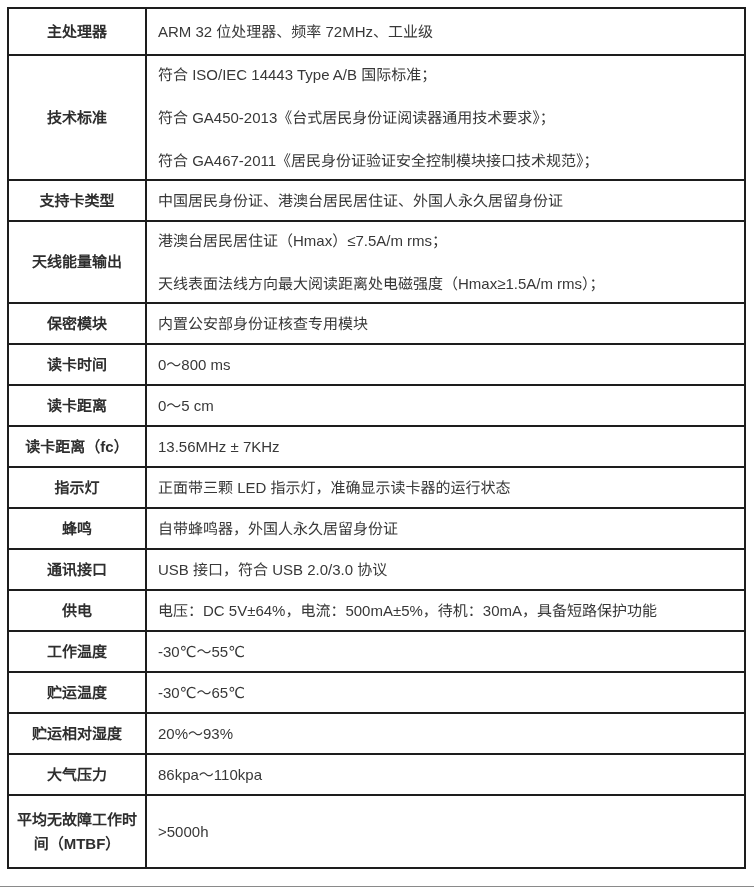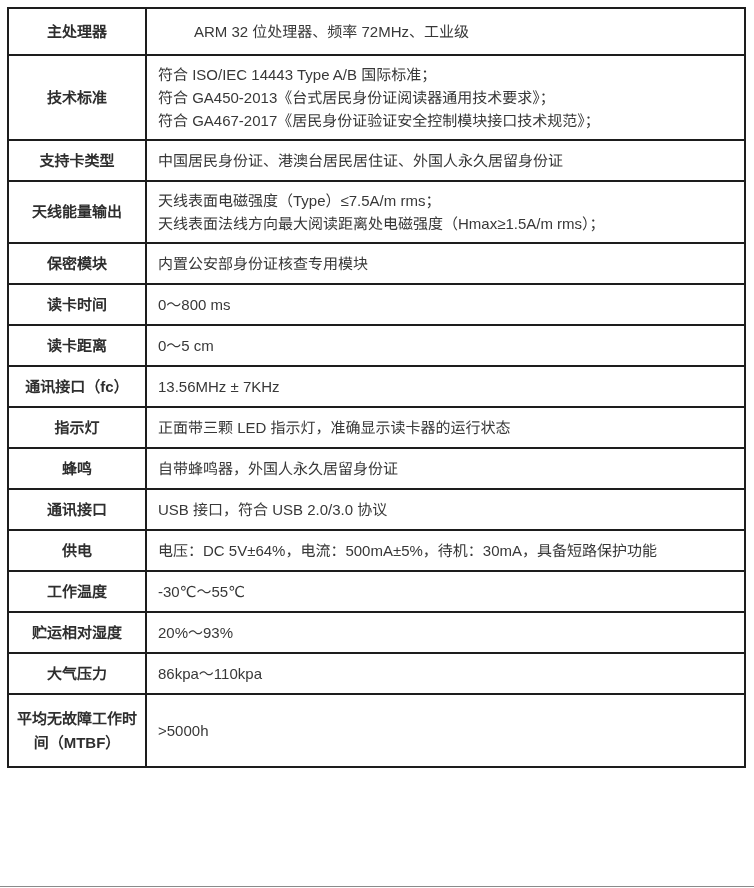--- a/index.html
+++ b/index.html
@@ -27,7 +27,7 @@
     min-height: 41px;
     border-top: 2px solid #1d1d1d;
   }
-  .spec-row:first-child { border-top: none; min-height: 45px; gap: 36px; }
+  .spec-row:first-child { border-top: none; min-height: 45px; }
   .spec-row:last-child  { min-height: 73px; }
   .spec-label {
     flex: 0 0 138px;

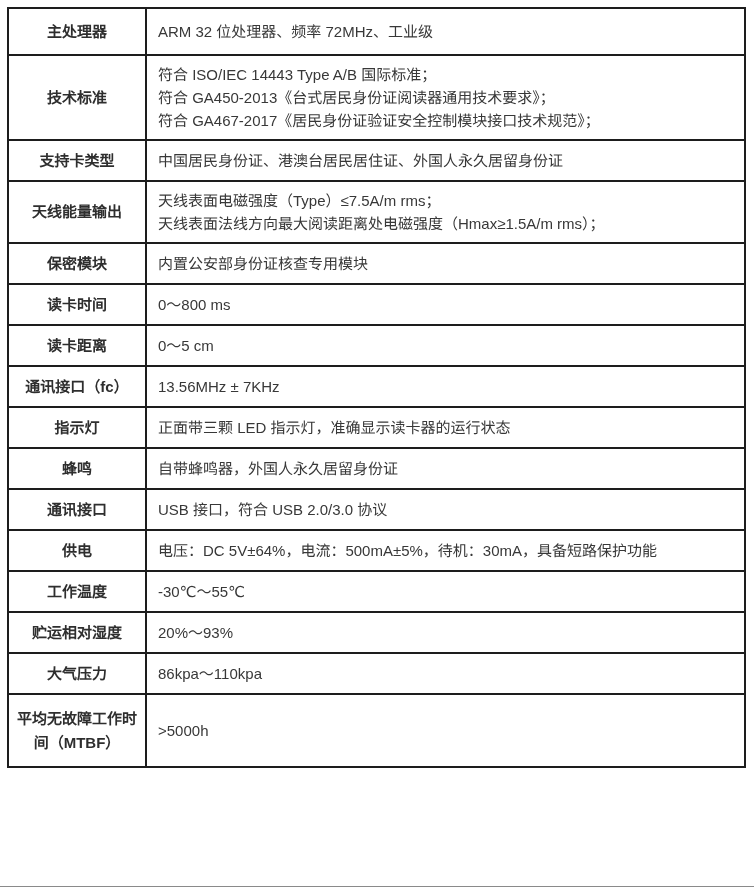--- a/index.html
+++ b/index.html
@@ -57,7 +57,7 @@
     line-height: 21px;
     white-space: normal;
   }
-  .spec-value-line + .spec-value-line { margin-top: 2px; }
+  .spec-value-line + .spec-value-line { margin-top: 22px; }
   .page-bottom-rule {
     position: absolute;
     left: 0;

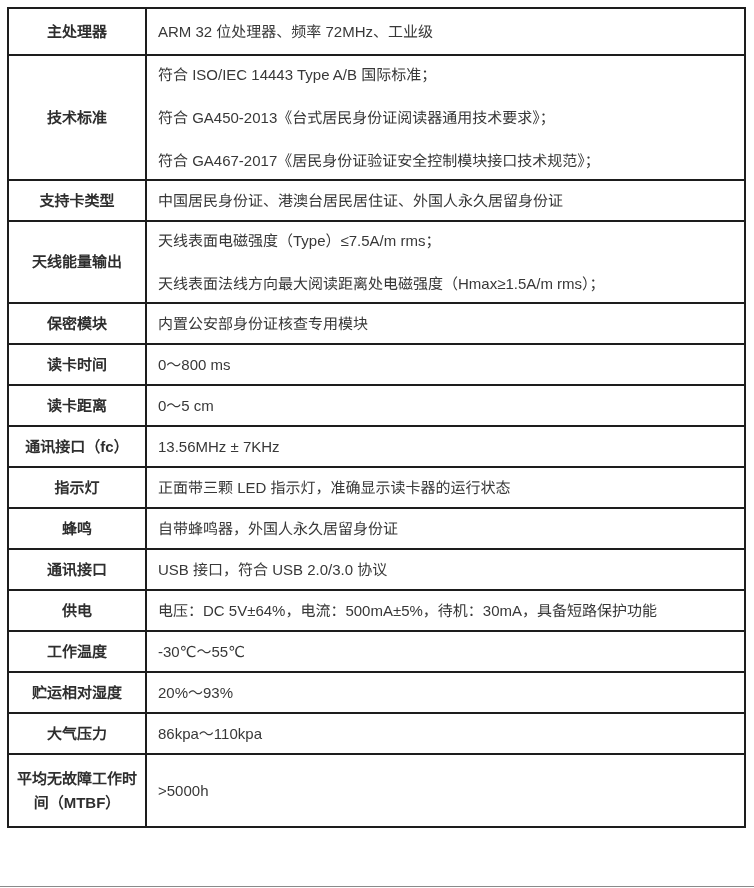--- a/index.html
+++ b/index.html
@@ -83,7 +83,7 @@
     <div class="spec-value">
         <div class="spec-value-line">符合 ISO/IEC 14443 Type A/B 国际标准；</div>
         <div class="spec-value-line">符合 GA450-2013《台式居民身份证阅读器通用技术要求》；</div>
-        <div class="spec-value-line">符合 GA467-2017《居民身份证验证安全控制模块接口技术规范》；</div>
+        <div class="spec-value-line">符合 GA467-2011《居民身份证验证安全控制模块接口技术规范》；</div>
       </div>
   </div>
 

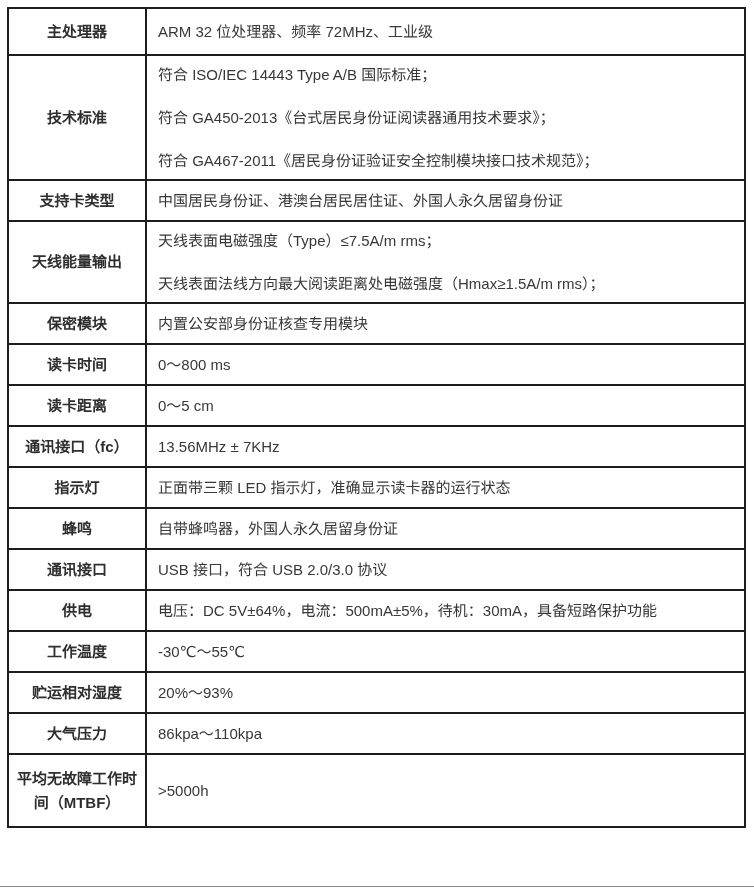--- a/index.html
+++ b/index.html
@@ -97,7 +97,7 @@
   <div class="spec-row">
     <div class="spec-label">天线能量输出</div>
     <div class="spec-value">
-        <div class="spec-value-line">天线表面电磁强度（Type）≤7.5A/m rms；</div>
+        <div class="spec-value-line">港澳台居民居住证（Hmax）≤7.5A/m rms；</div>
         <div class="spec-value-line">天线表面法线方向最大阅读距离处电磁强度（Hmax≥1.5A/m rms）；</div>
       </div>
   </div>

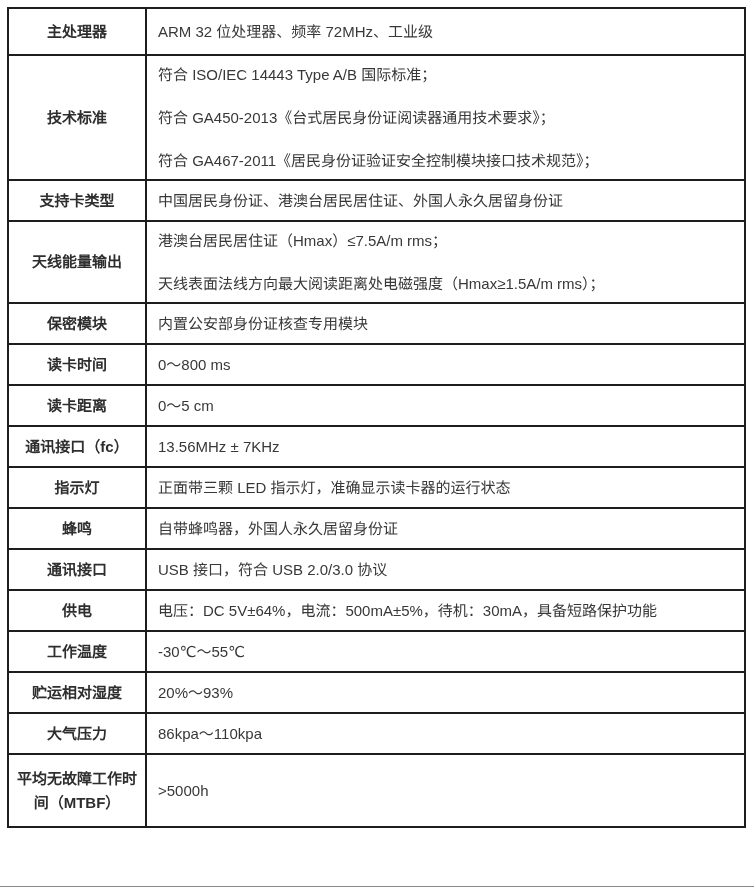--- a/index.html
+++ b/index.html
@@ -124,7 +124,7 @@
   </div>
 
   <div class="spec-row">
-    <div class="spec-label">通讯接口（fc）</div>
+    <div class="spec-label">读卡距离（fc）</div>
     <div class="spec-value">
         <div class="spec-value-line">13.56MHz ± 7KHz</div>
       </div>

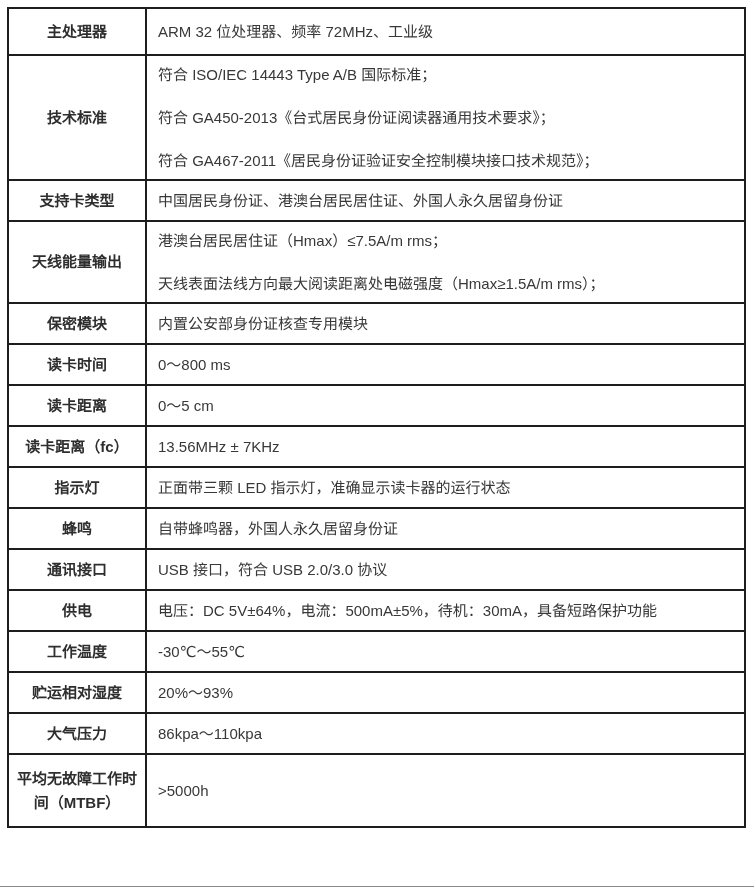--- a/index.html
+++ b/index.html
@@ -165,6 +165,12 @@
       </div>
   </div>
 
+  <div class="spec-row">
+    <div class="spec-label">贮运温度</div>
+    <div class="spec-value">
+        <div class="spec-value-line">-30℃～65℃</div>
+      </div>
+  </div>
 
 
   <div class="spec-row">

